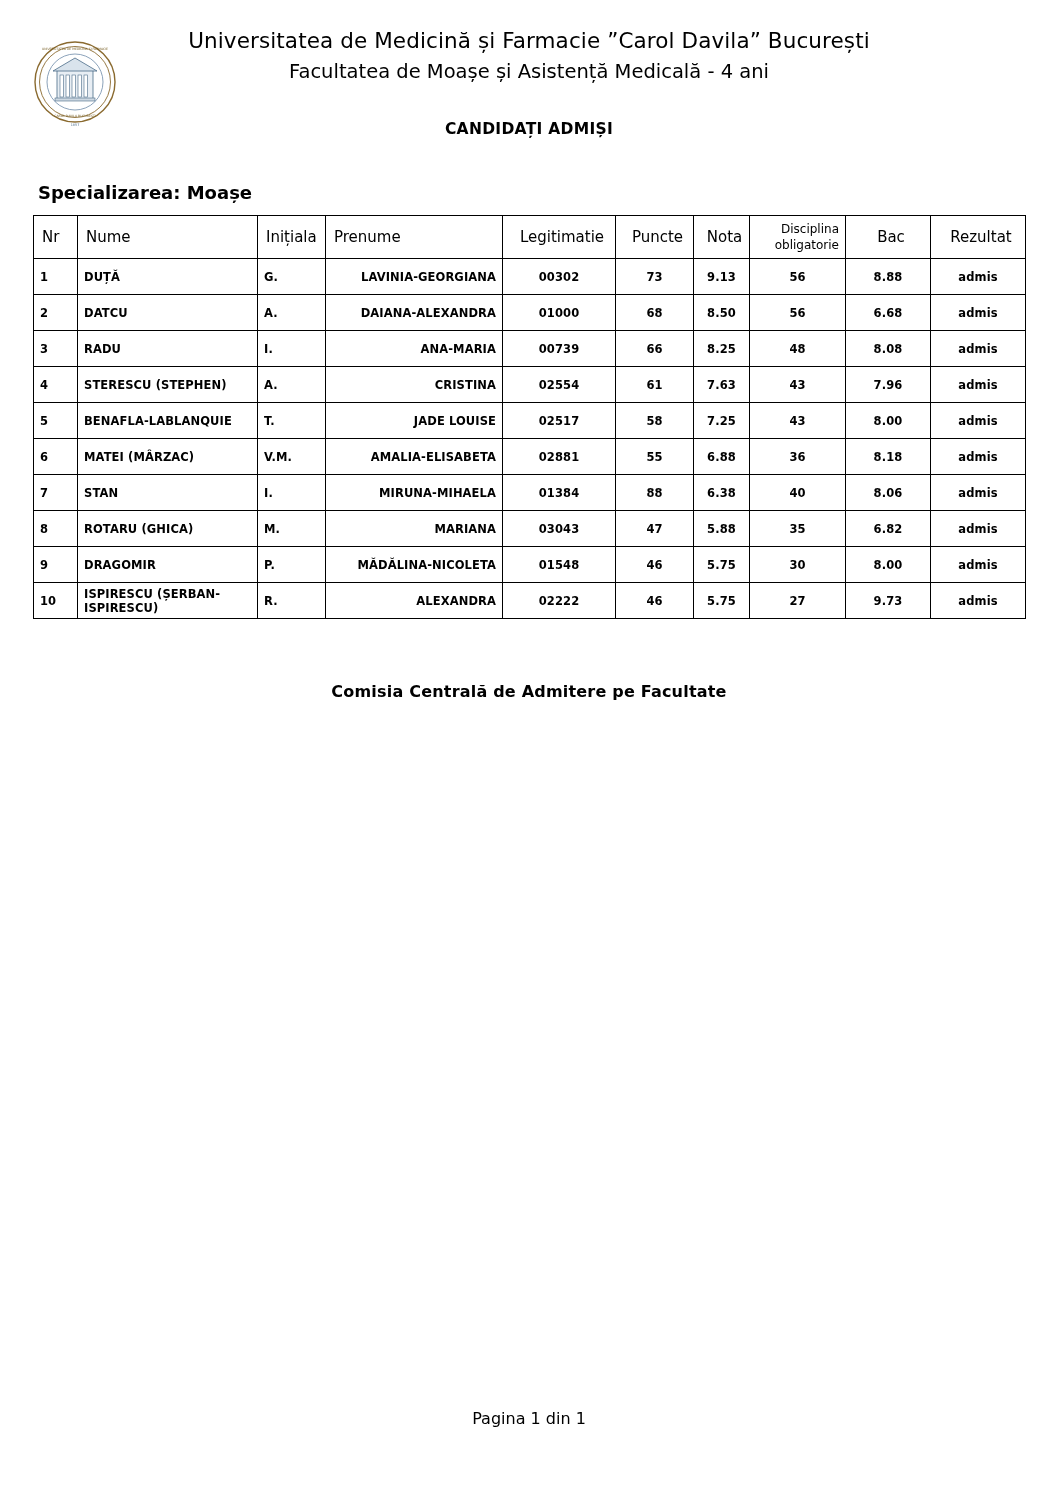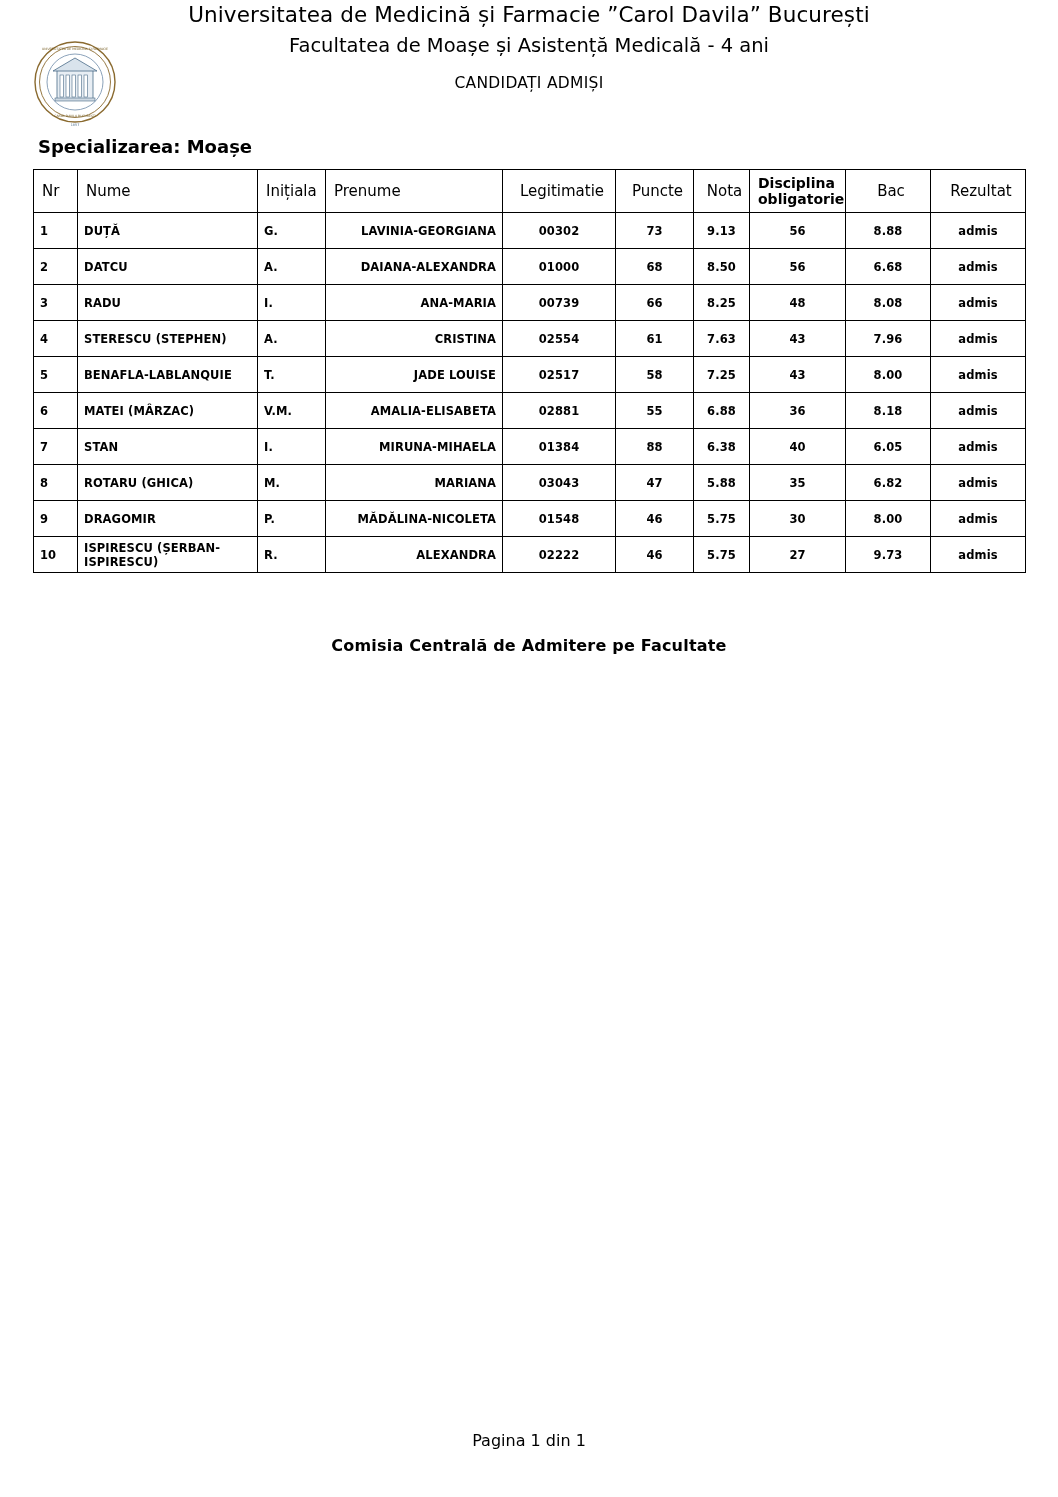--- a/index.html
+++ b/index.html
@@ -26,6 +26,7 @@
   
   .header {
     position: relative;
+    padding-top: 26px;
     text-align: center;
   }
   .logo {

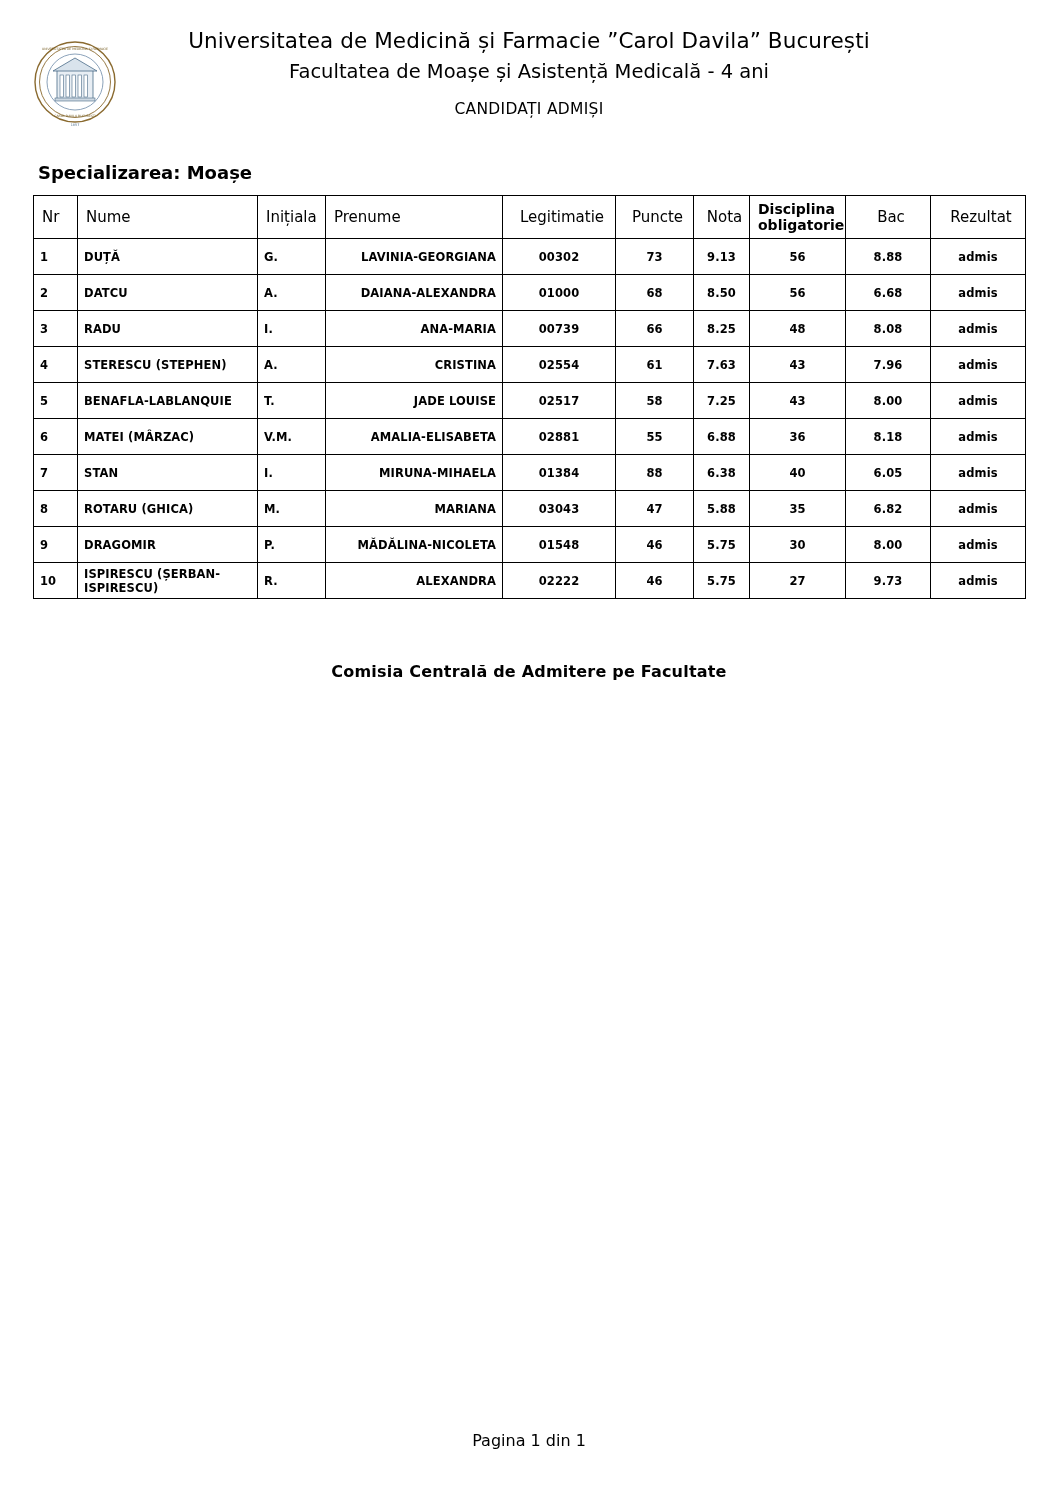--- a/index.html
+++ b/index.html
@@ -56,8 +56,8 @@
   }
   .admisi {
     font-size: 15.5px;
-    font-weight: normal;
-    margin-top: 13px;
+    font-weight: bold;
+    margin-top: 33px;
     letter-spacing: 0.3px;
   }
 

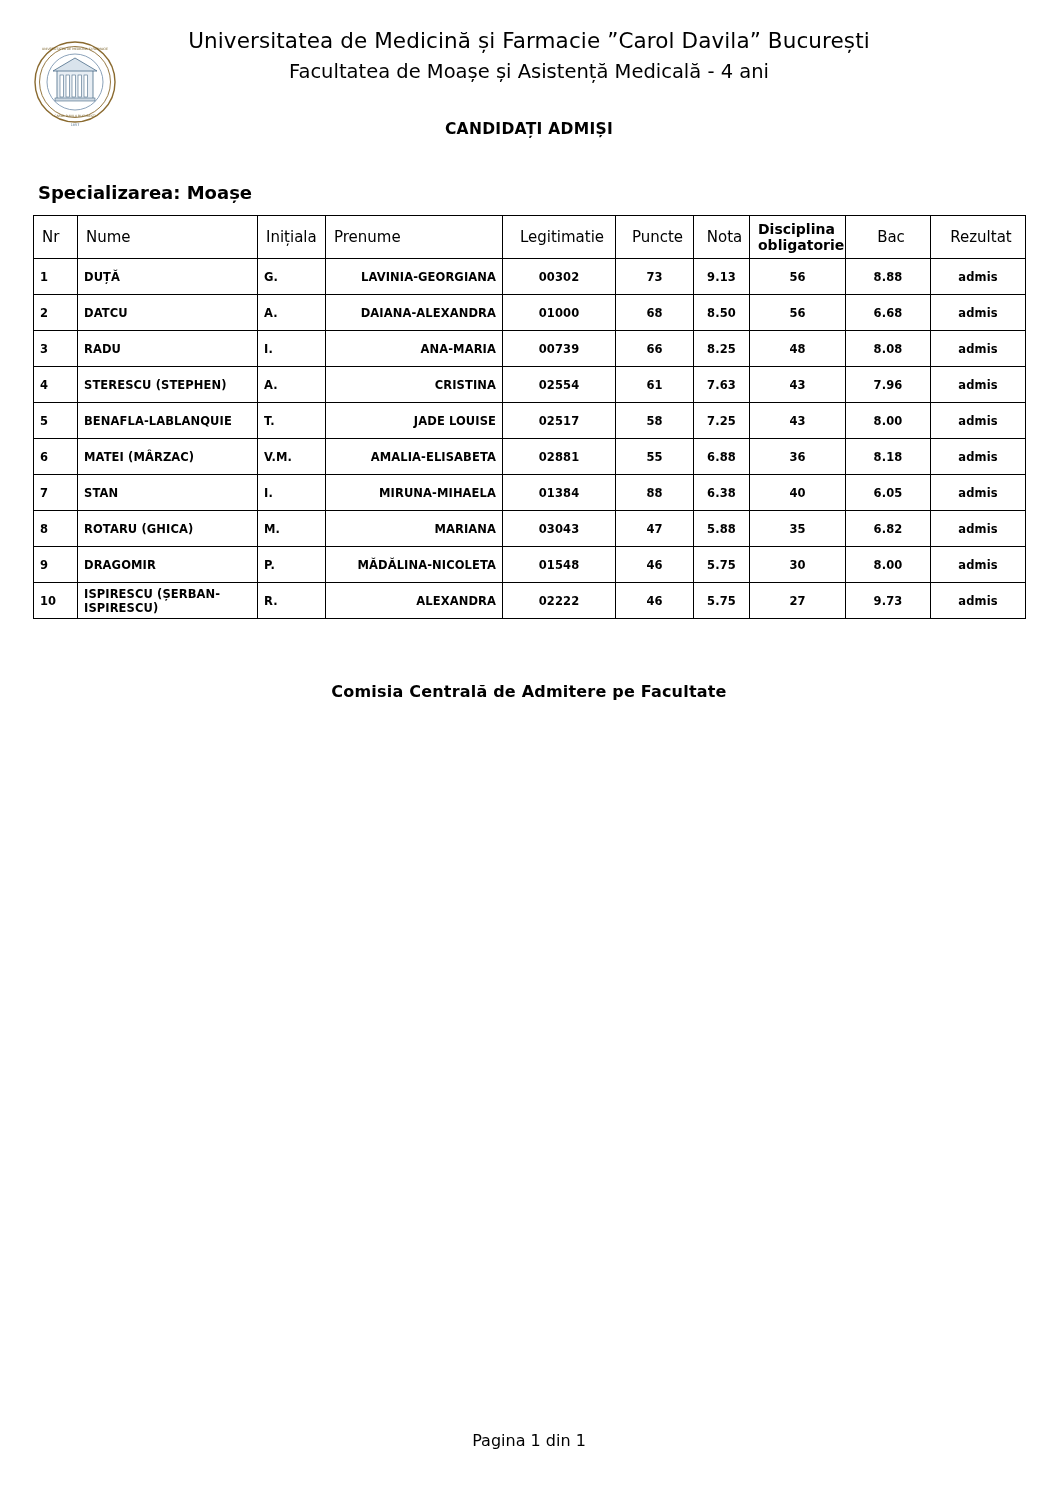--- a/index.html
+++ b/index.html
@@ -98,9 +98,9 @@
     padding-left: 12px;
   }
   table.results thead th.disciplina {
-    text-align: left;
-    font-weight: bold;
-    font-size: 14px;
+    text-align: right;
+    font-weight: normal;
+    font-size: 12px;
     line-height: 16px;
   }
   table.results tbody td {

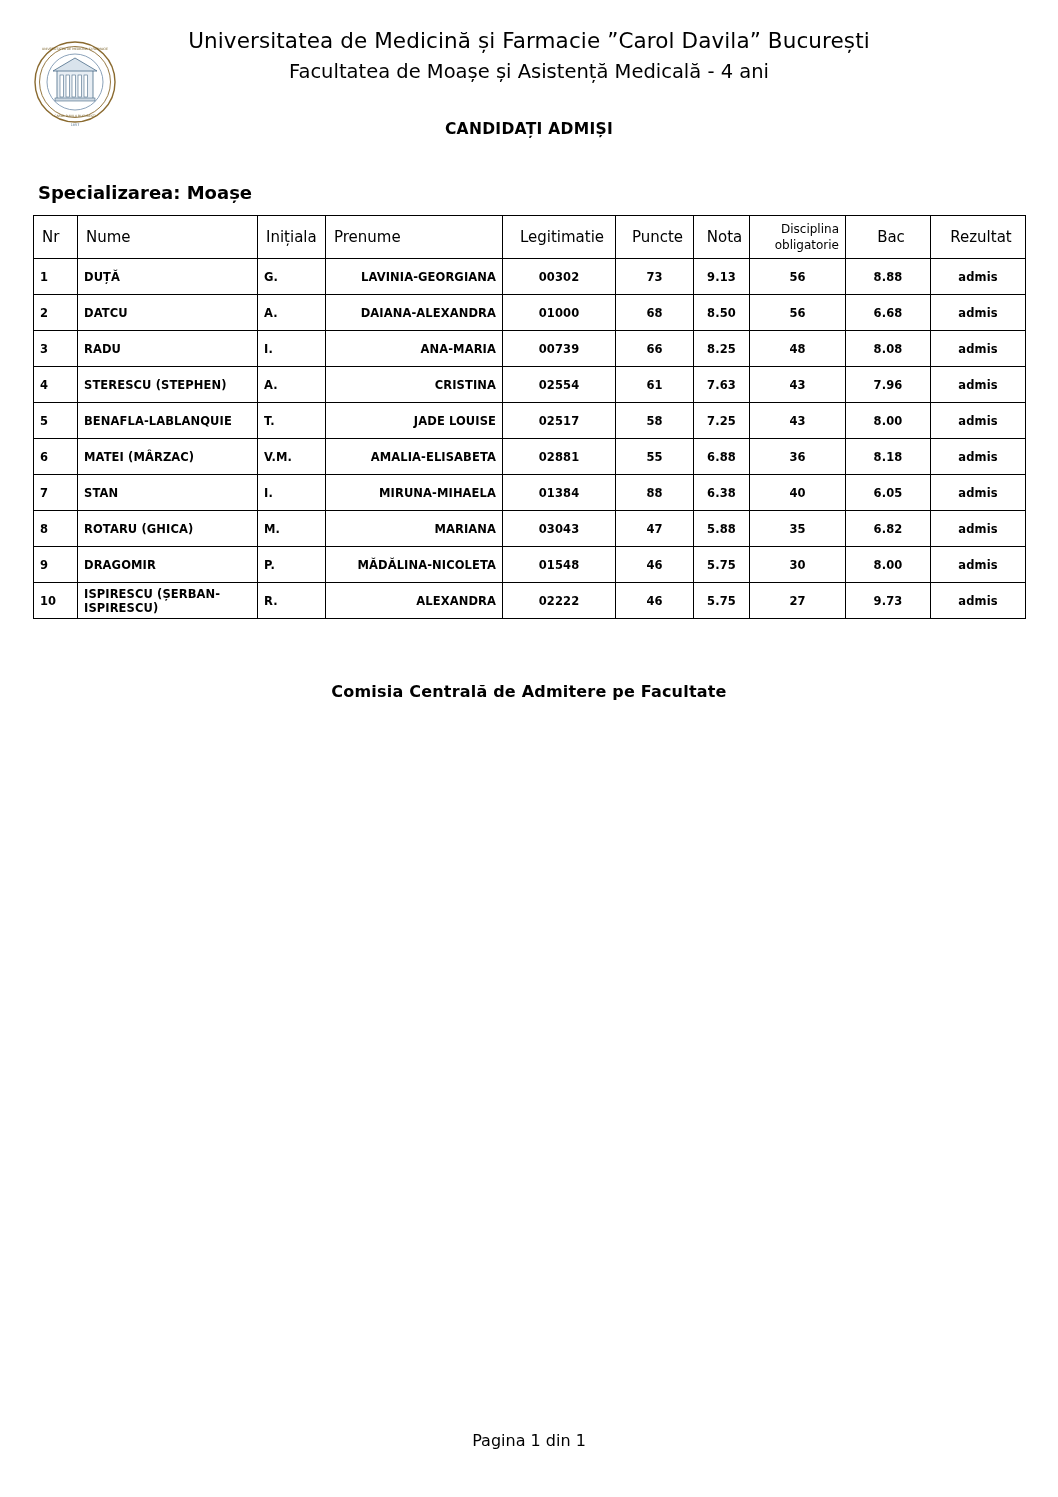--- a/index.html
+++ b/index.html
@@ -298,7 +298,7 @@
             <td class="c-puncte">88</td>
             <td class="c-nota">6.38</td>
             <td class="c-disc">40</td>
-            <td class="c-bac">6.05</td>
+            <td class="c-bac">8.06</td>
             <td class="c-rez">admis</td>
           </tr>
           <tr>

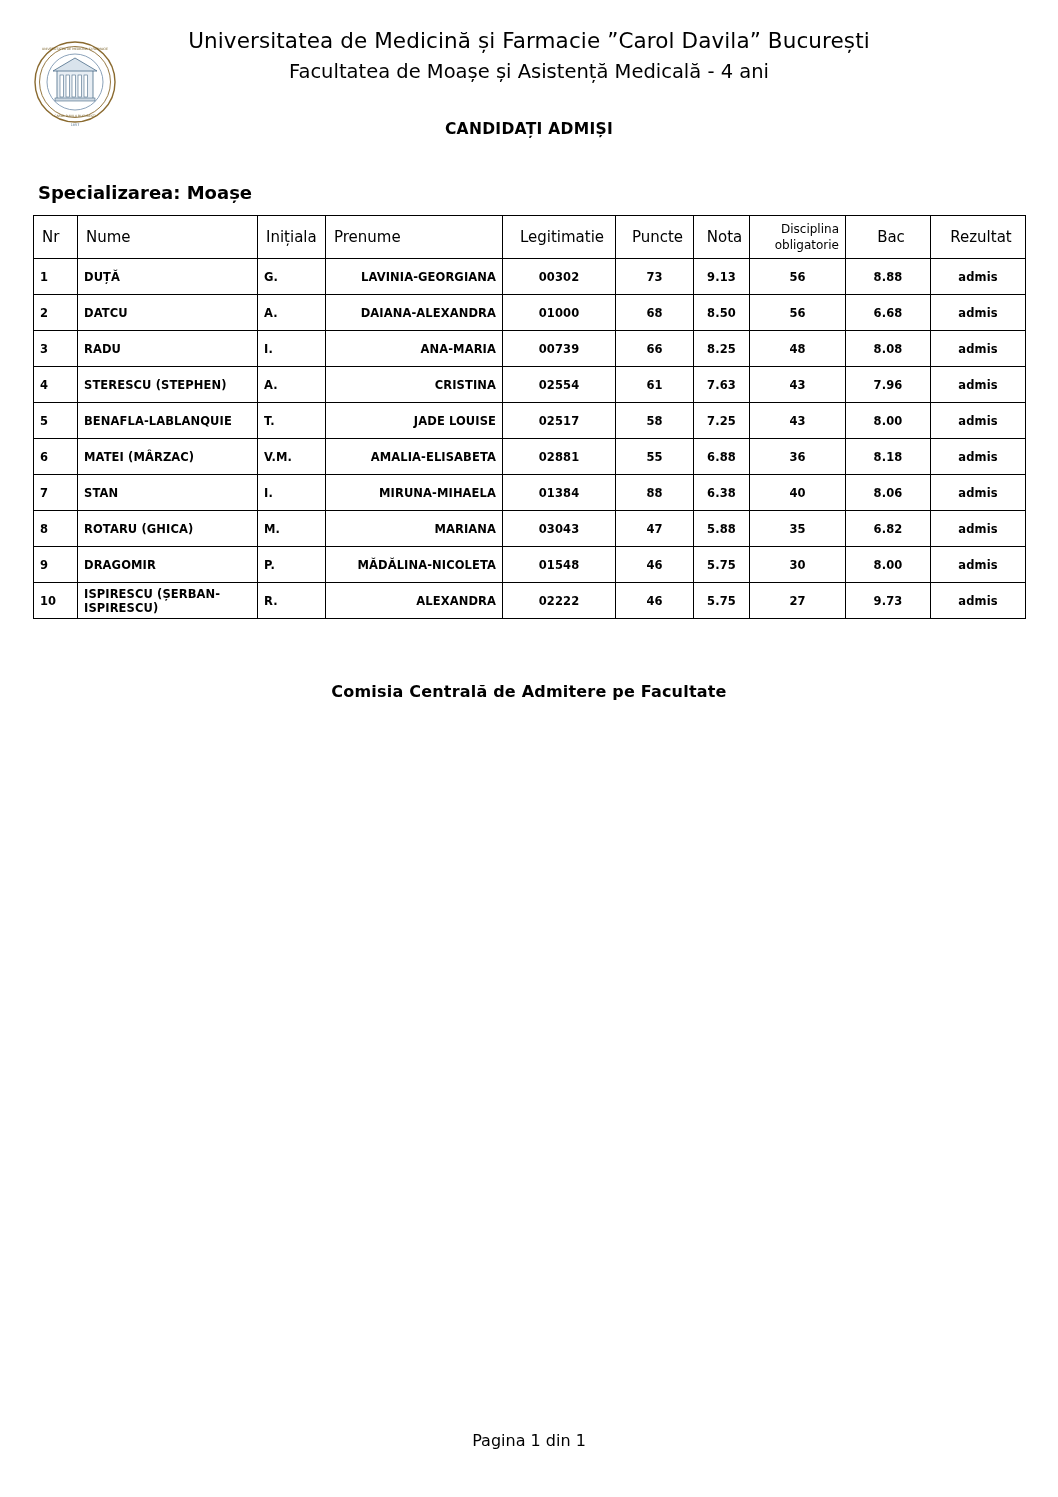--- a/index.html
+++ b/index.html
@@ -143,7 +143,7 @@
     position: absolute;
     left: 0;
     right: 0;
-    bottom: 47px;
+    bottom: 69px;
     text-align: center;
     font-size: 16px;
   }

